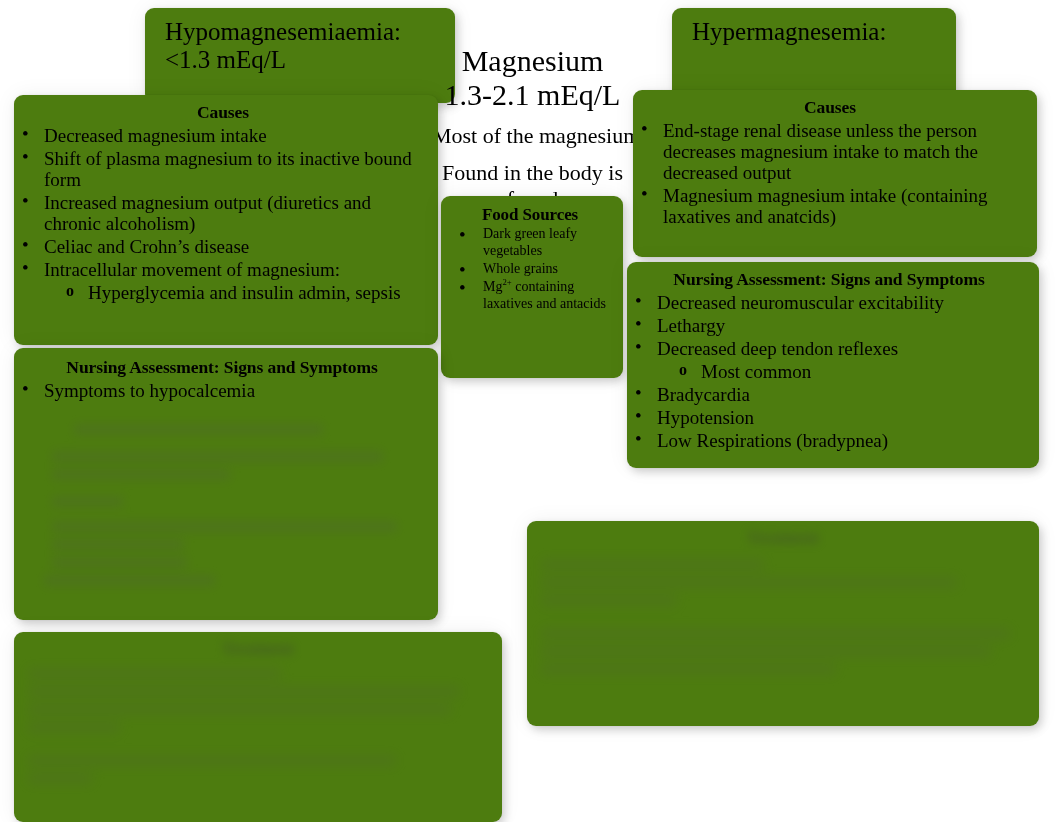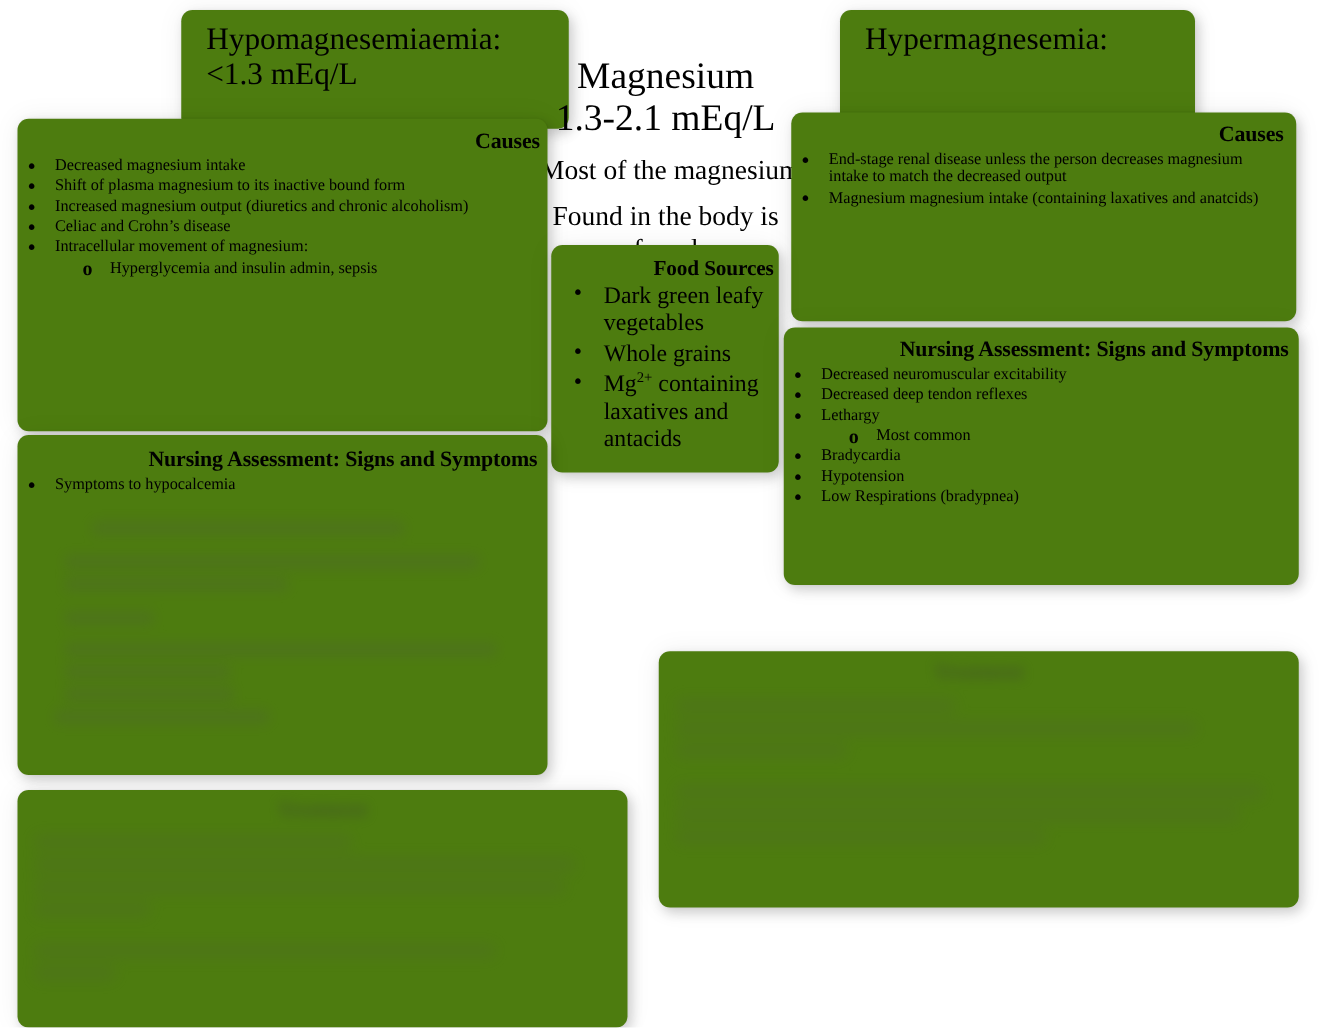--- a/index.html
+++ b/index.html
@@ -28,7 +28,7 @@
   }
 
   .card-title {
-    text-align: right;
+    text-align: center;
     font-weight: bold;
     font-size: 17.5px;
     line-height: 1.25;

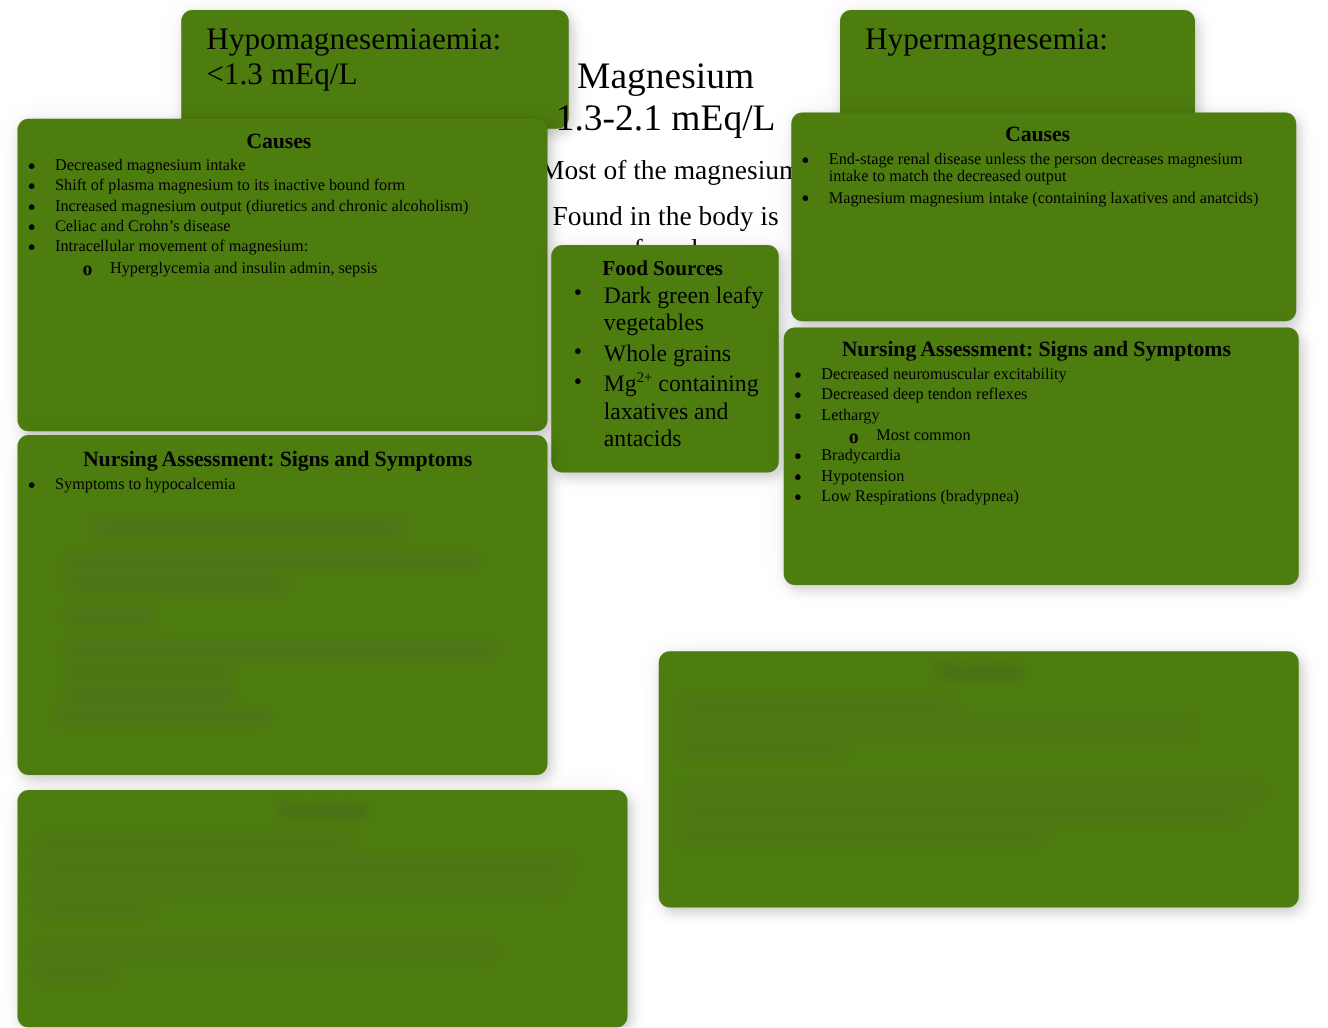--- a/index.html
+++ b/index.html
@@ -45,7 +45,7 @@
   ul.bullets > li {
     position: relative;
     padding-left: 30px;
-    font-size: 13px;
+    font-size: 19px;
     line-height: 1.105;
     margin-bottom: 2px;
   }

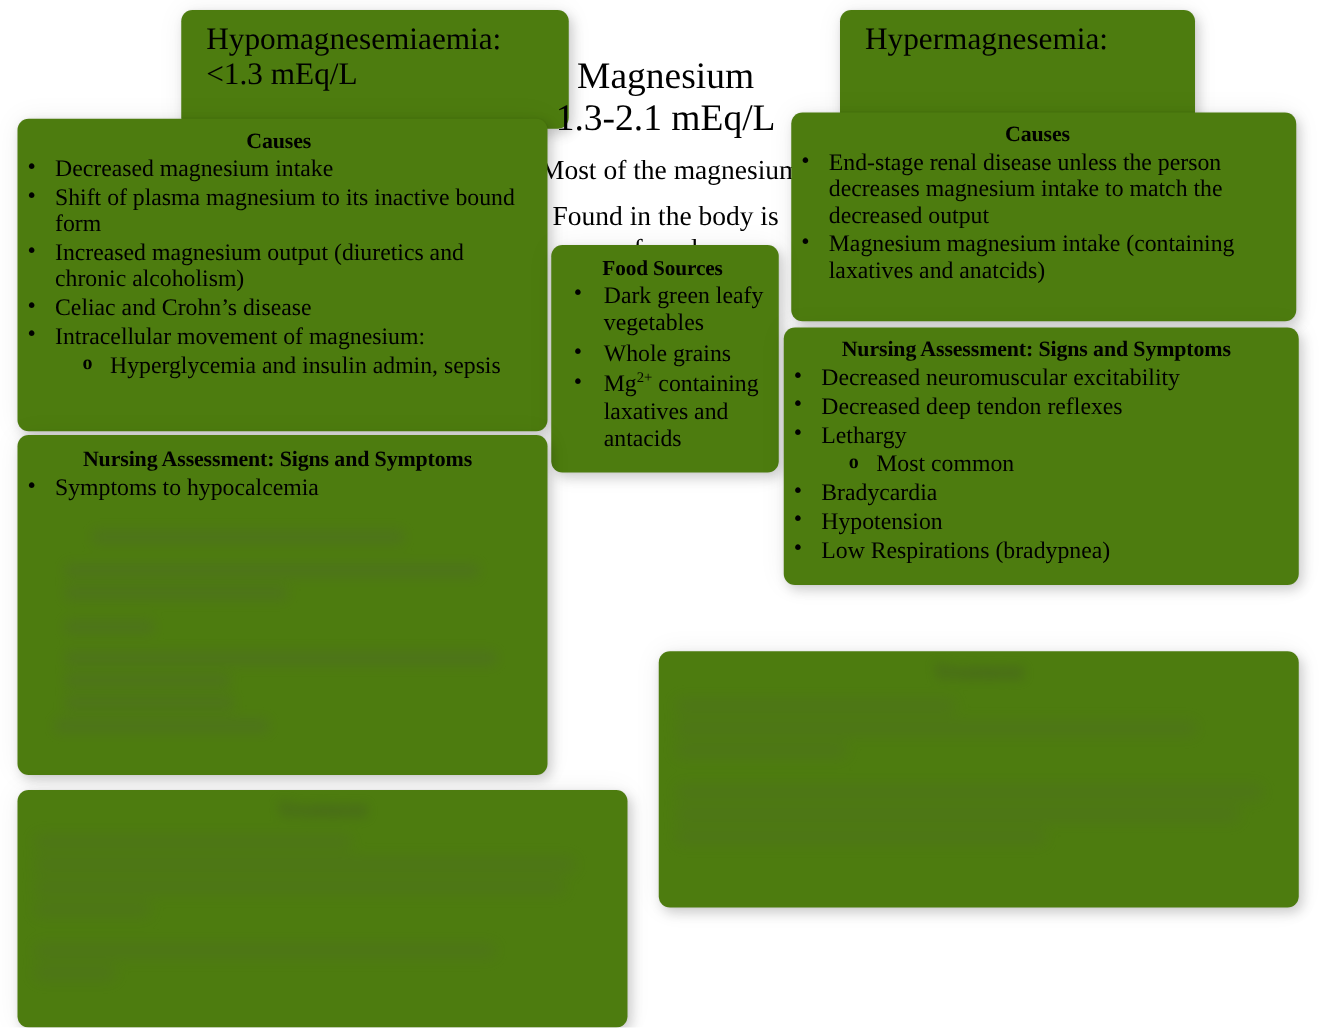--- a/index.html
+++ b/index.html
@@ -109,7 +109,7 @@
   }
   #food-sources .card-title { font-size: 17px; }
   #food-sources ul.bullets > li {
-    font-size: 19px;
+    font-size: 14px;
     line-height: 1.17;
     padding-left: 42px;
   }

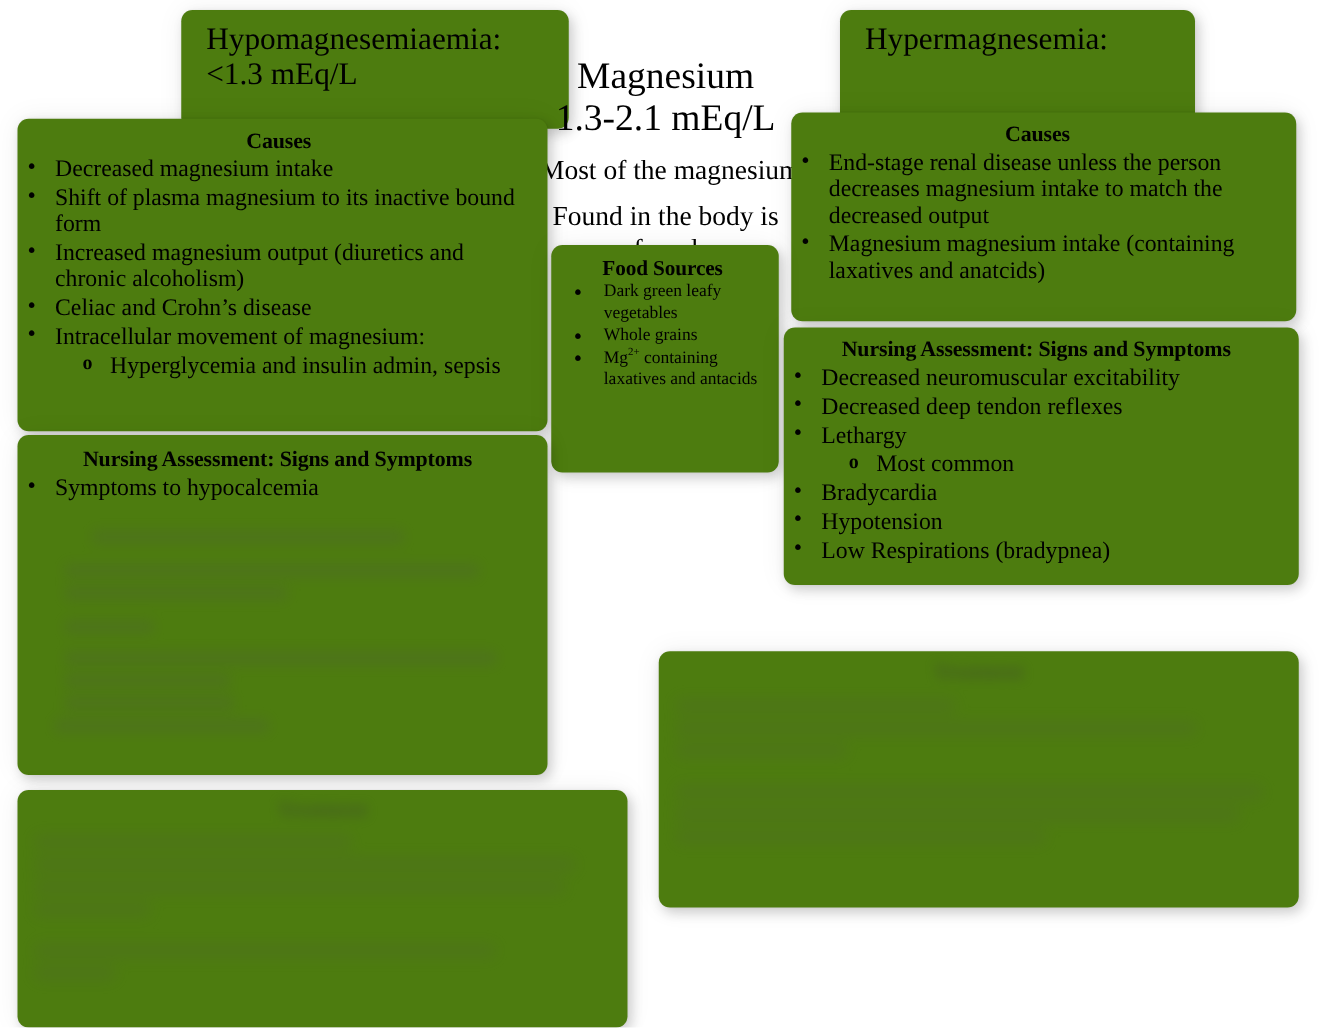--- a/index.html
+++ b/index.html
@@ -192,8 +192,8 @@
   <div class="card-title">Nursing Assessment: Signs and Symptoms</div>
   <ul class="bullets">
     <li>Decreased neuromuscular excitability</li>
+    <li>Lethargy</li>
     <li>Decreased deep tendon reflexes</li>
-    <li>Lethargy</li>
     <li class="sub">Most common</li>
     <li>Bradycardia</li>
     <li>Hypotension</li>

